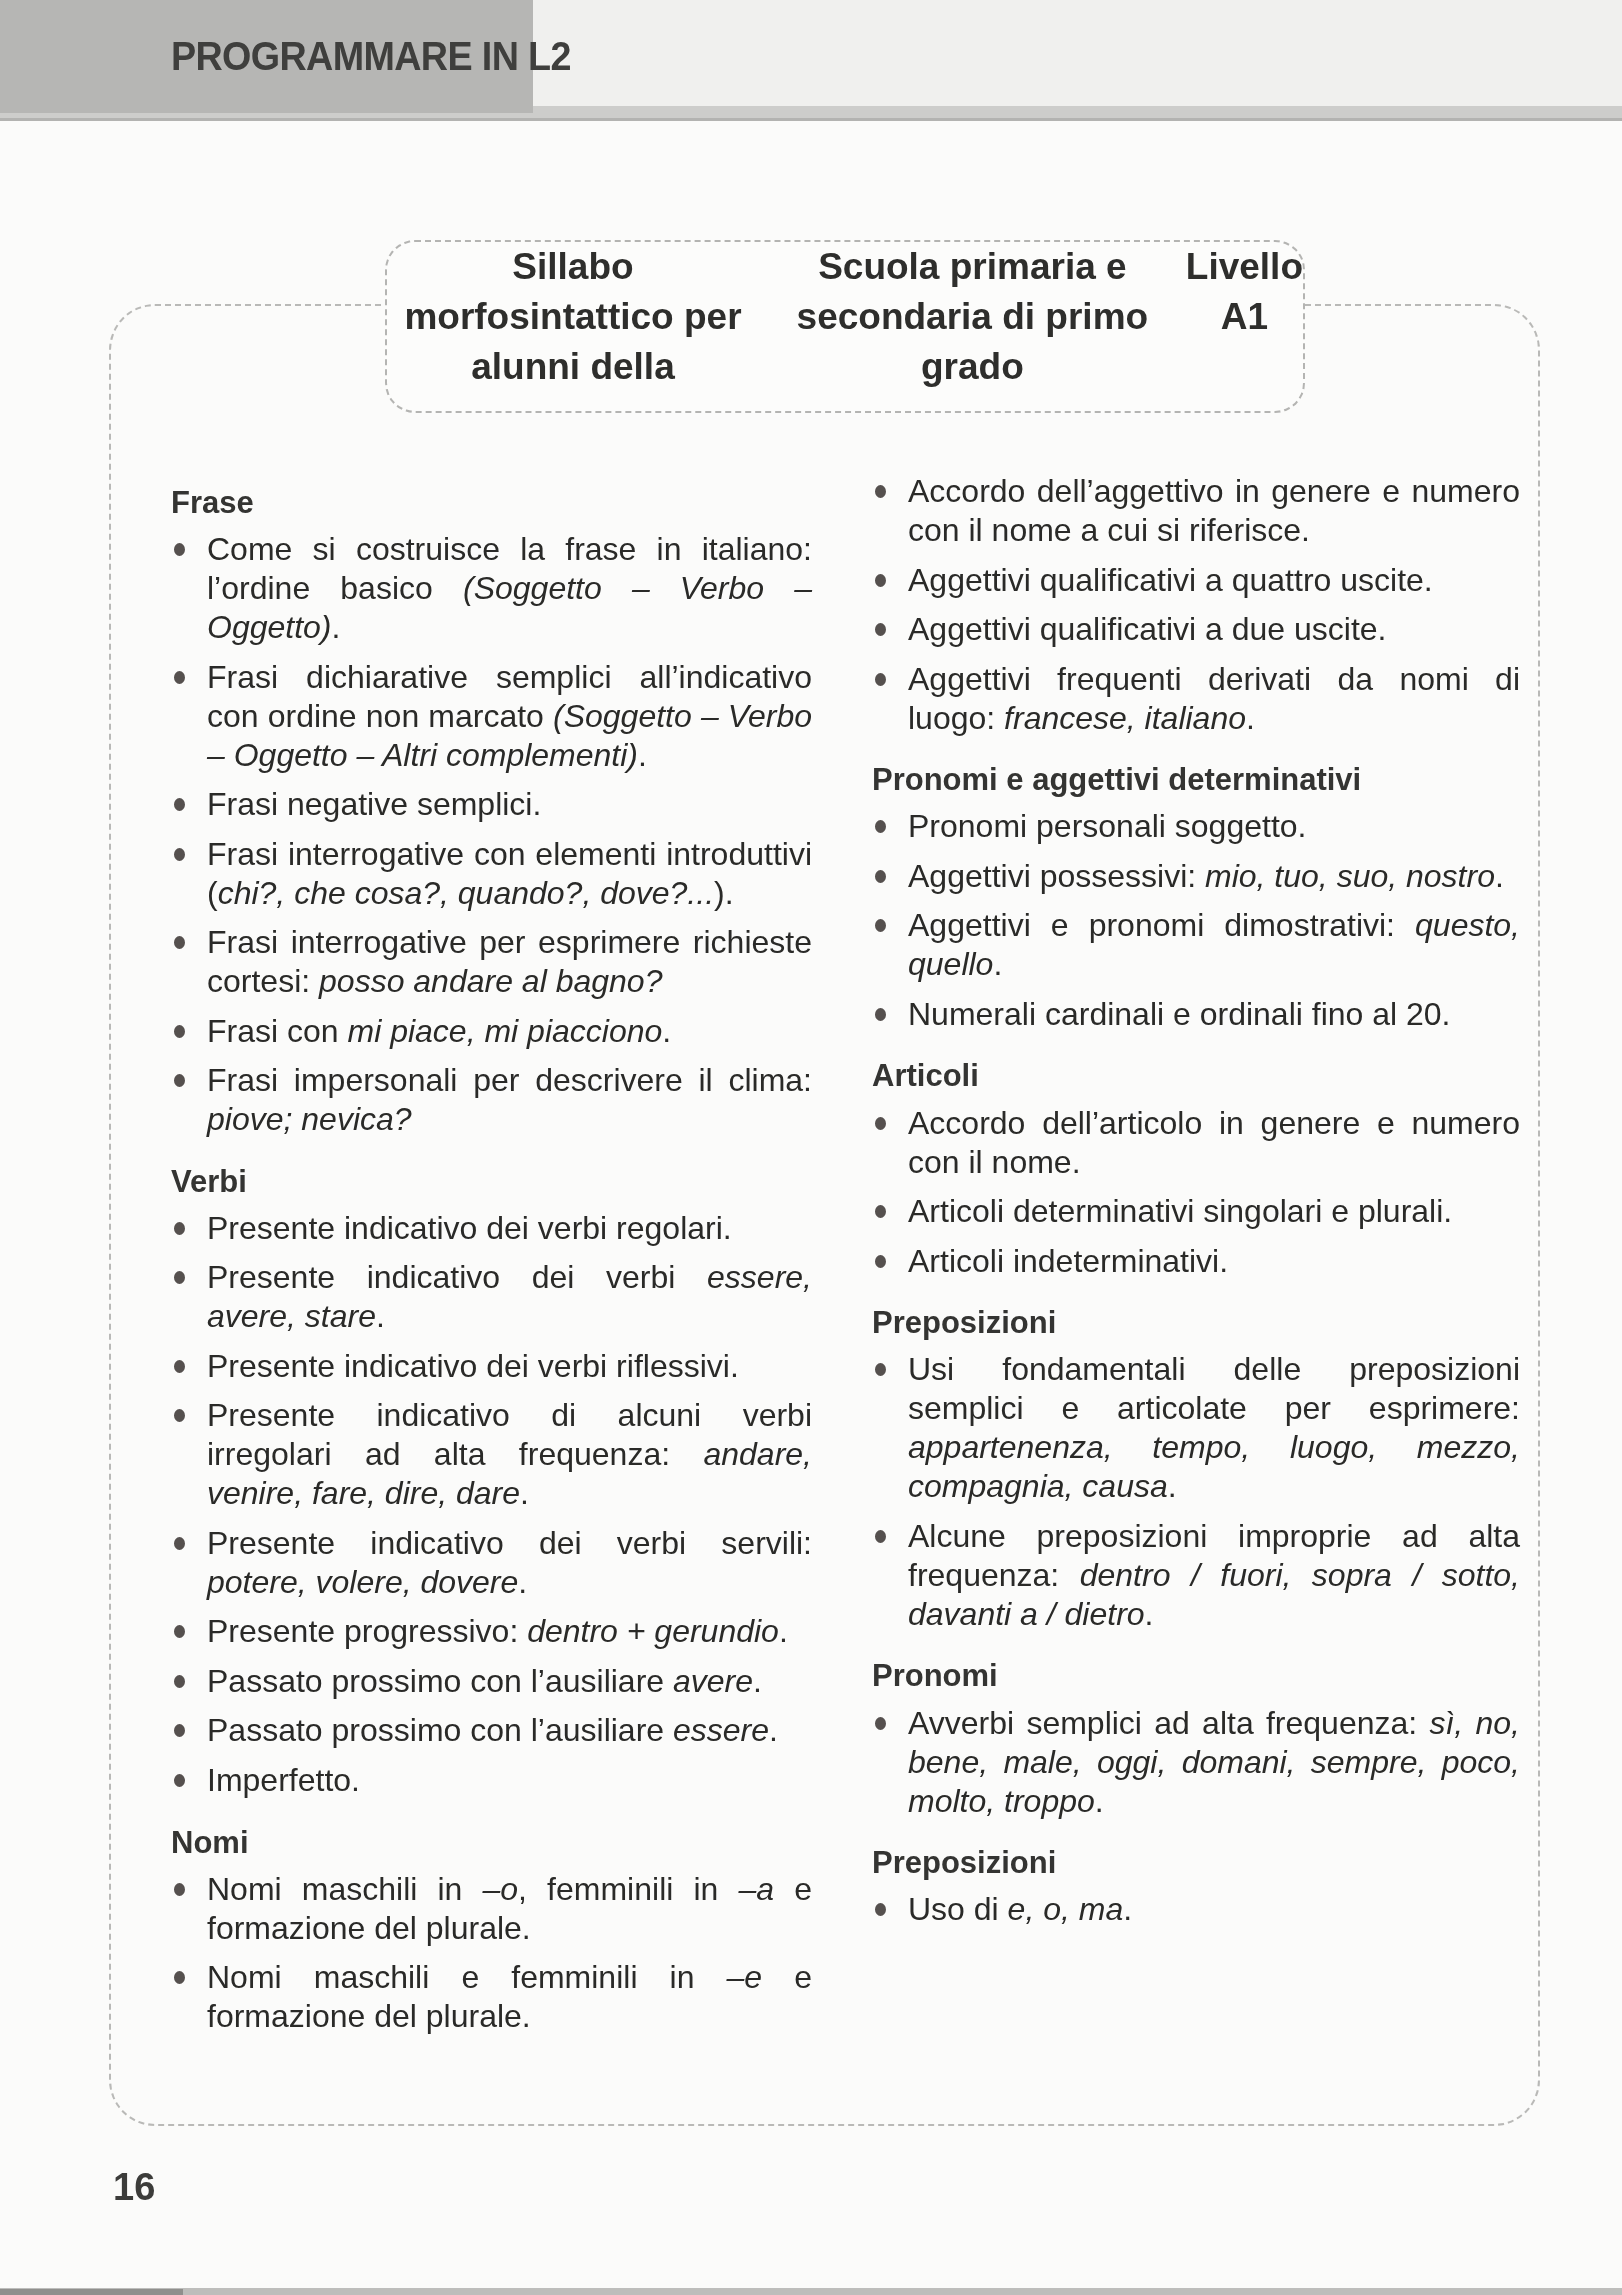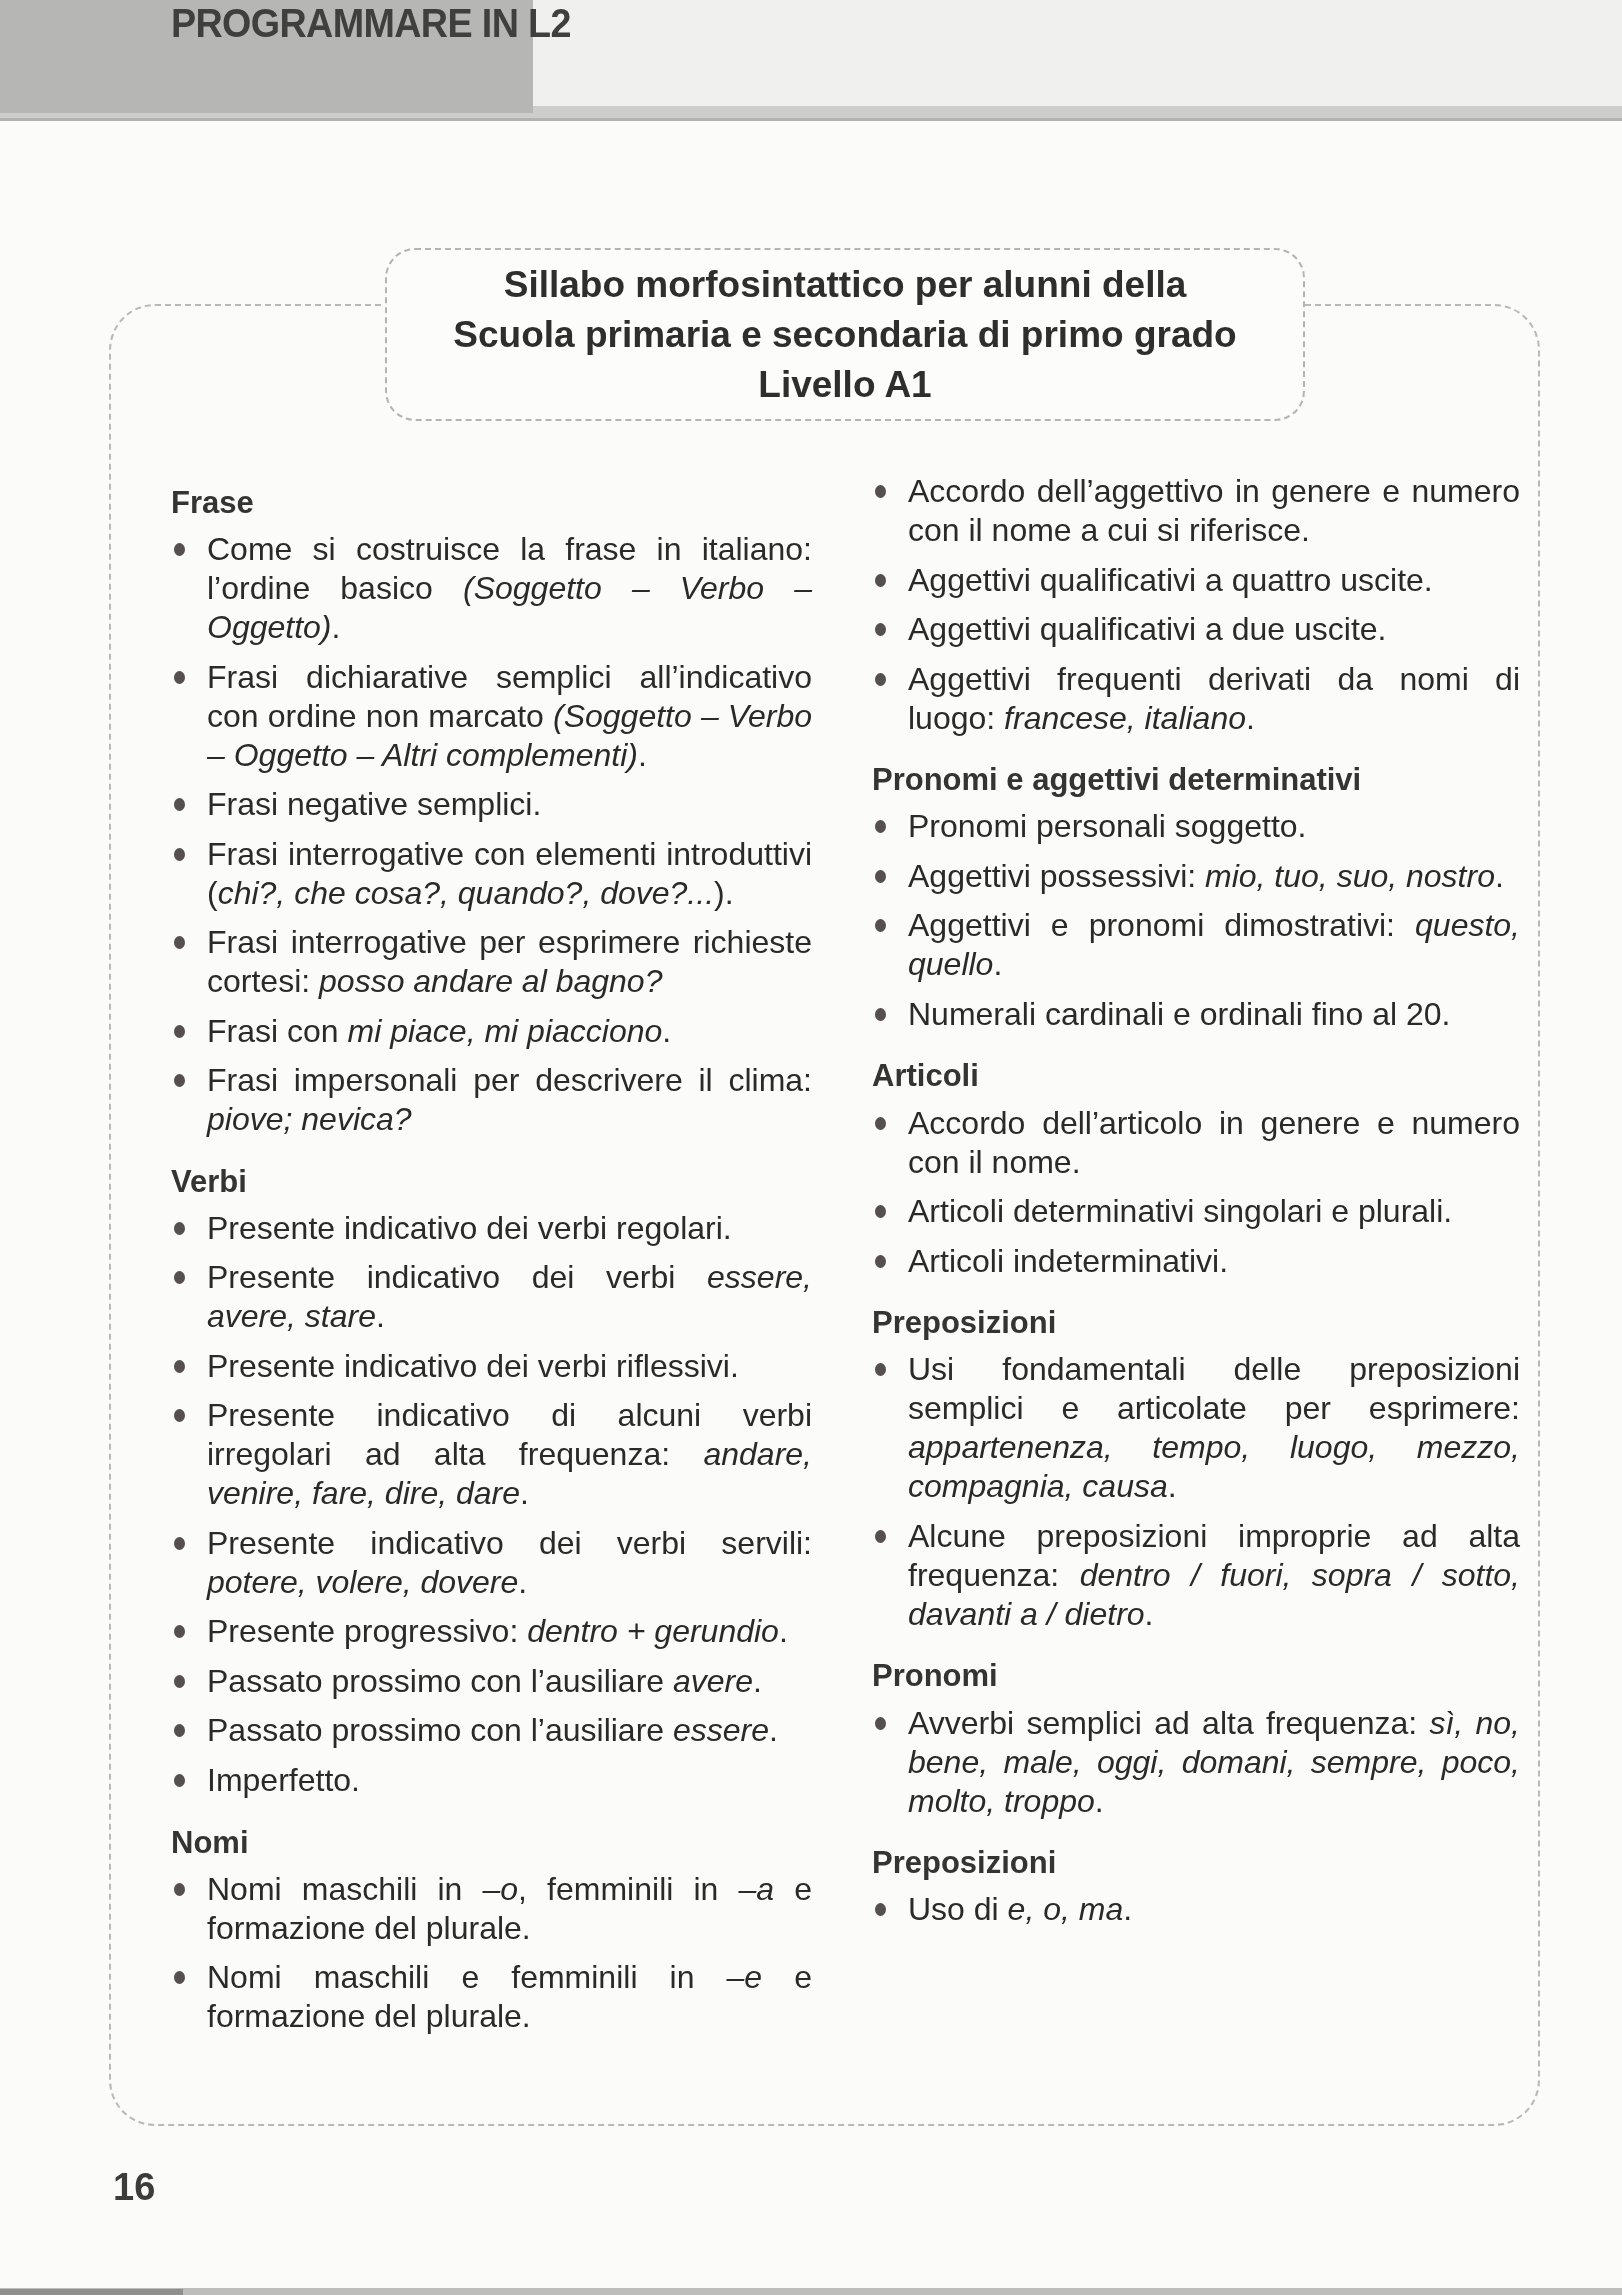--- a/index.html
+++ b/index.html
@@ -11,7 +11,7 @@
   .band-strip{position:absolute;left:0;top:106px;width:1623px;height:11.8px;background:#cdcdcb;}
   .band-line{position:absolute;left:0;top:118px;width:1623px;height:2.6px;background:#b3b3b1;}
   .banner-box{position:absolute;left:0;top:0;width:533px;height:113px;background:#b6b6b4;
-              display:flex;align-items:flex-start;}
+              display:flex;align-items:center;}
   .banner-box span{display:inline-block;margin-left:171px;font-size:41px;font-weight:bold;
               letter-spacing:-0.7px;color:#3f3f3d;transform:scaleX(.92);transform-origin:left center;
               white-space:nowrap;}

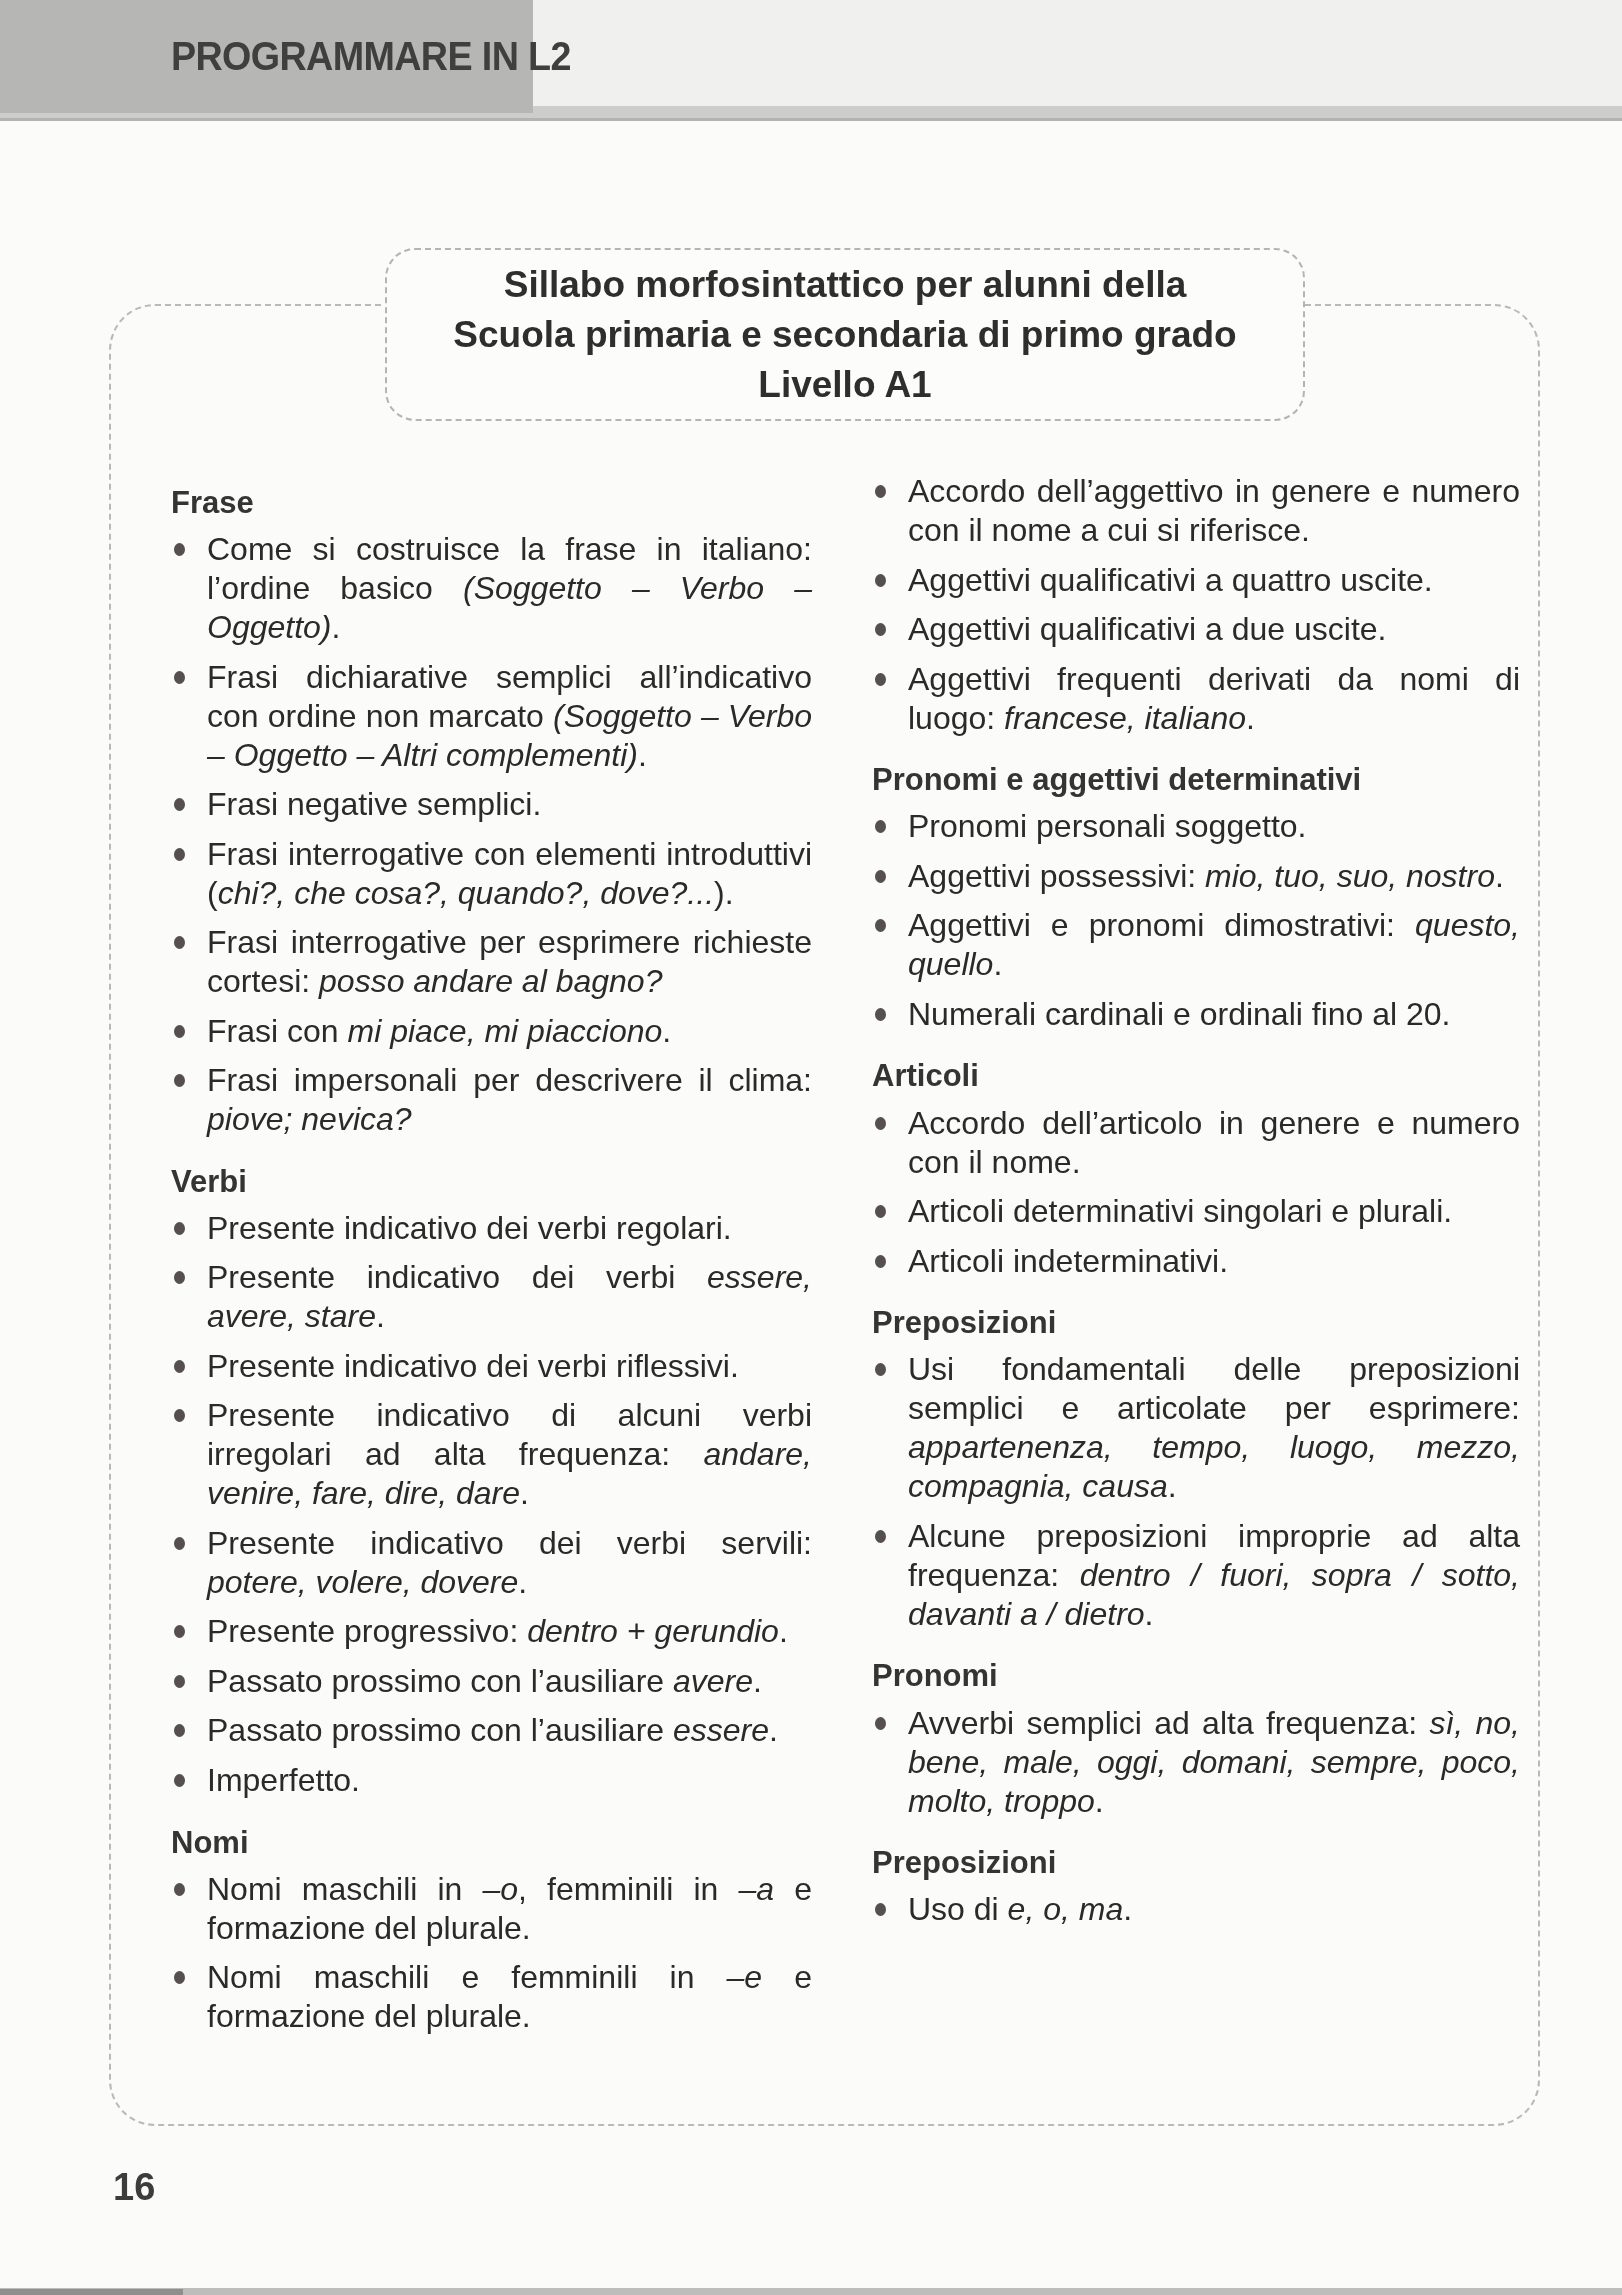--- a/index.html
+++ b/index.html
@@ -19,9 +19,9 @@
   
   .outer-frame{position:absolute;left:109px;top:304px;width:1427px;height:1818px;
                border:2.6px dashed #b9b9b7;border-radius:46px;z-index:1;}
-  .title-box{position:absolute;left:385px;top:248px;width:916px;height:169px;background:#fcfcfb;
+  .title-box{position:absolute;left:385px;top:240px;width:916px;height:169px;background:#fcfcfb;
              border:2.6px dashed #b4b4b2;border-radius:30px;z-index:2;
-             display:flex;flex-direction:column;justify-content:center;text-align:center;}
+             display:flex;flex-direction:row;justify-content:center;text-align:center;}
   .title-box div{font-size:37px;line-height:50px;font-weight:bold;color:#2e2e2c;}
 
   

